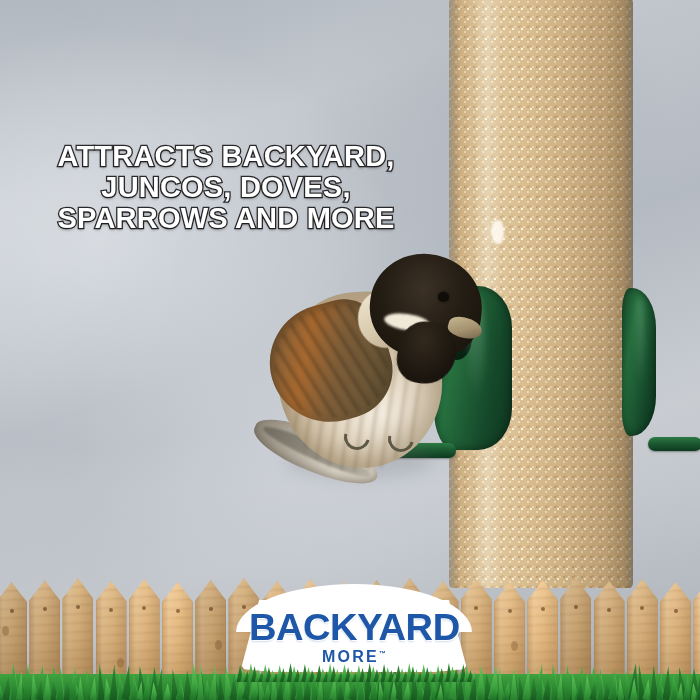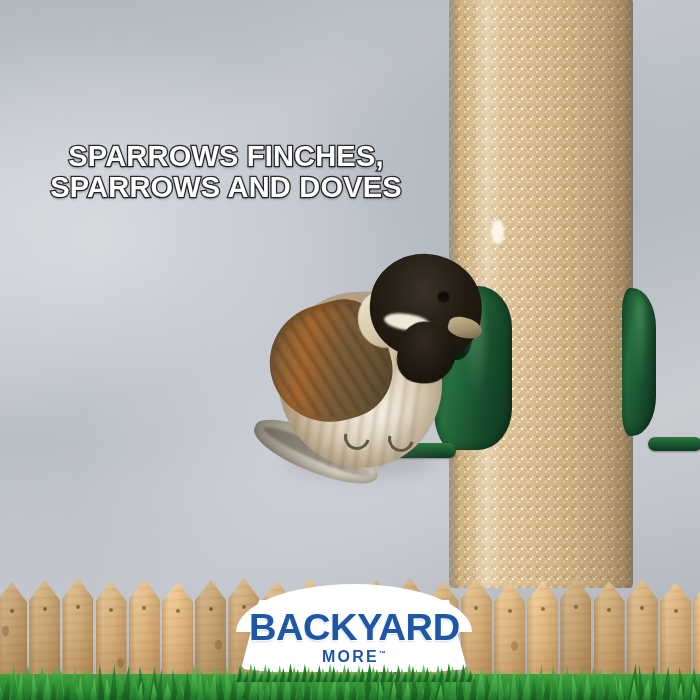--- a/index.html
+++ b/index.html
@@ -777,7 +777,7 @@
 
 
   <div class="subtitle">
-    <span>SPARROWS FINCHES,</span>
+    <span>ATTRACTS BACKYARD,</span>
     <span>SPARROWS AND DOVES</span>
   </div>
 

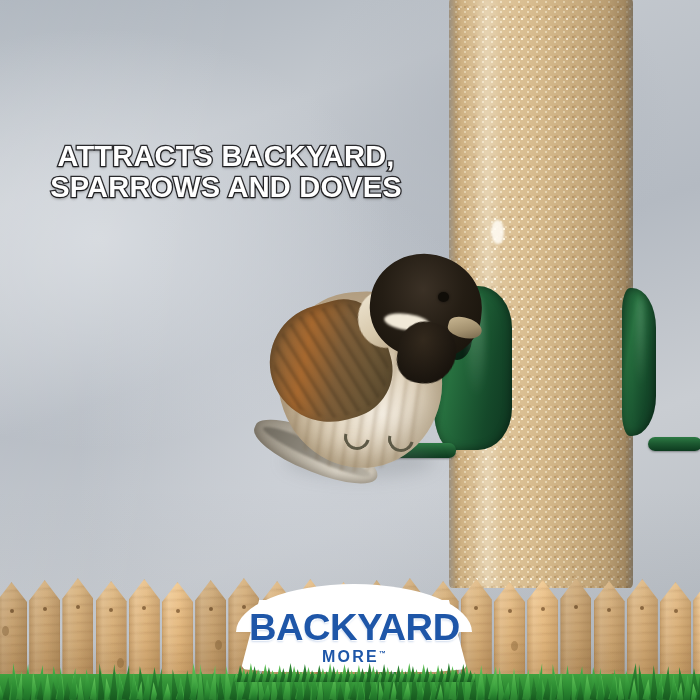--- a/index.html
+++ b/index.html
@@ -778,6 +778,7 @@
 
   <div class="subtitle">
     <span>ATTRACTS BACKYARD,</span>
+    <span>JUNCOS, DOVES,</span>
     <span>SPARROWS AND DOVES</span>
   </div>
 

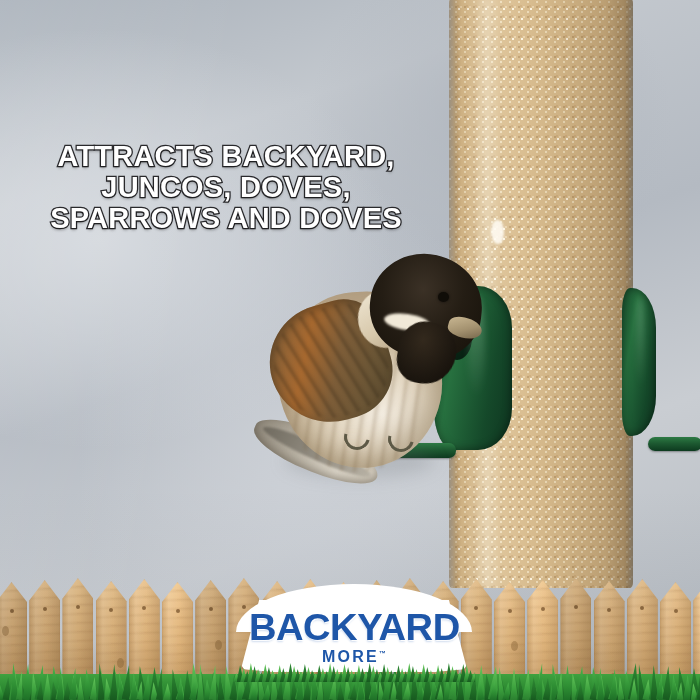--- a/index.html
+++ b/index.html
@@ -779,7 +779,7 @@
   <div class="subtitle">
     <span>ATTRACTS BACKYARD,</span>
     <span>JUNCOS, DOVES,</span>
-    <span>SPARROWS AND DOVES</span>
+    <span>SPARROWS AND MORE</span>
   </div>
 
   <div class="logo">

